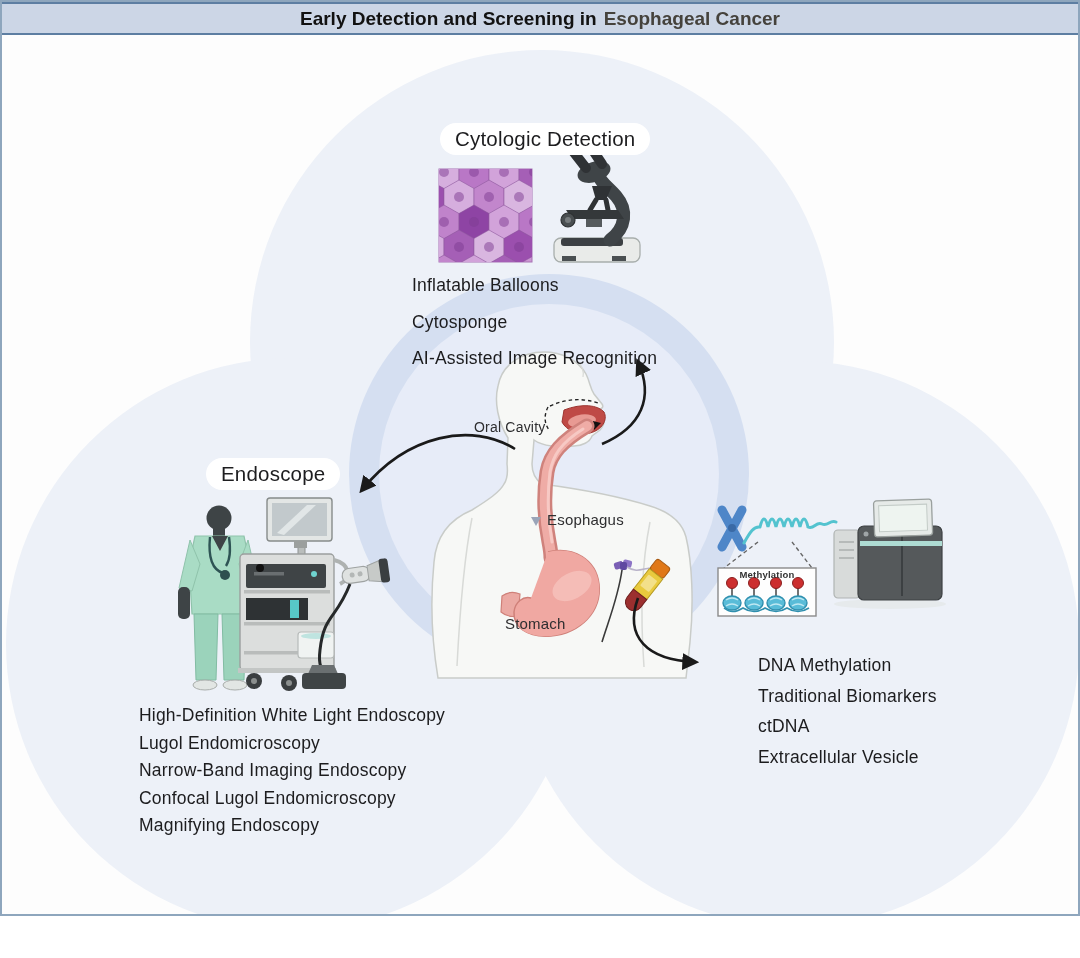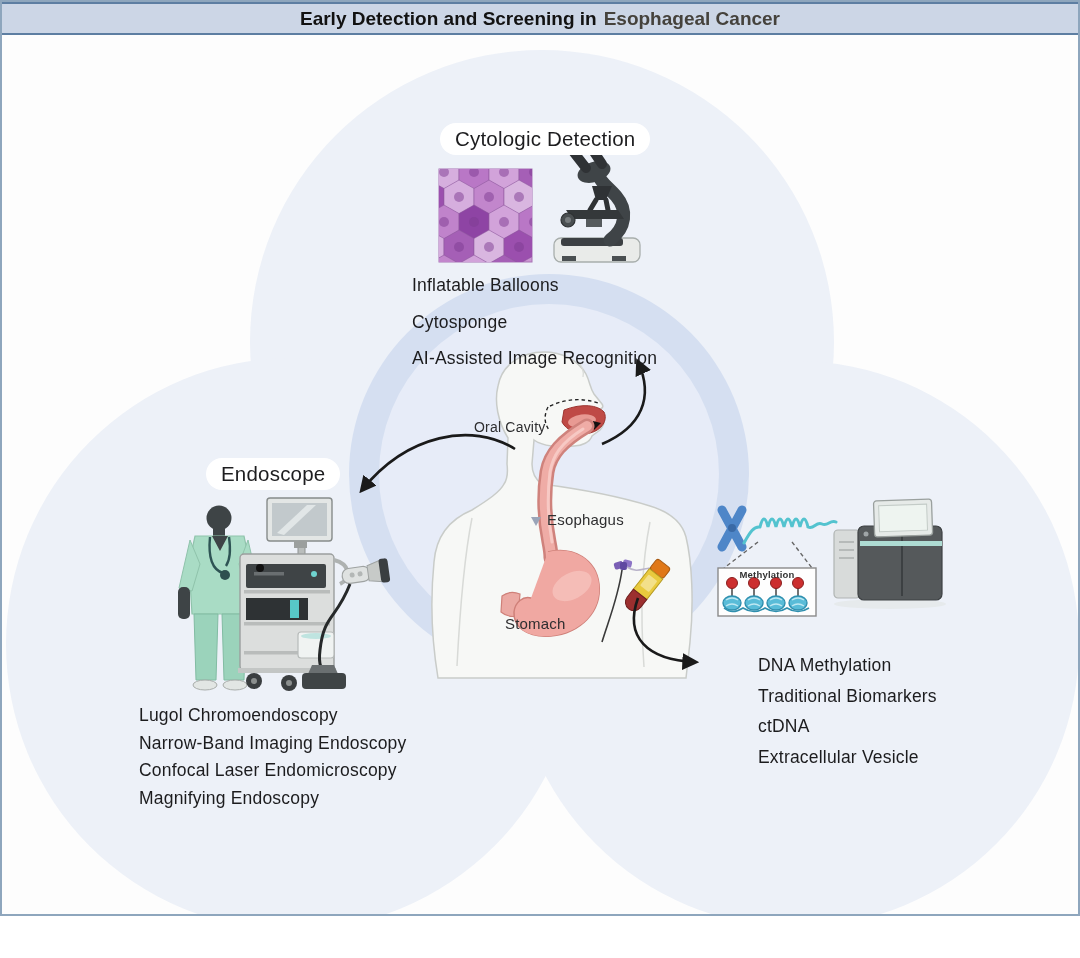--- a/index.html
+++ b/index.html
@@ -306,6 +306,7 @@
   </div>
 
   <div id="endoscope-list" class="abs list" style="left:137px;top:700px;">
+    <div>High-Definition White Light Endoscopy</div>
     <div>Lugol Chromoendoscopy</div>
     <div>Narrow-Band Imaging Endoscopy</div>
     <div>Confocal Laser Endomicroscopy</div>

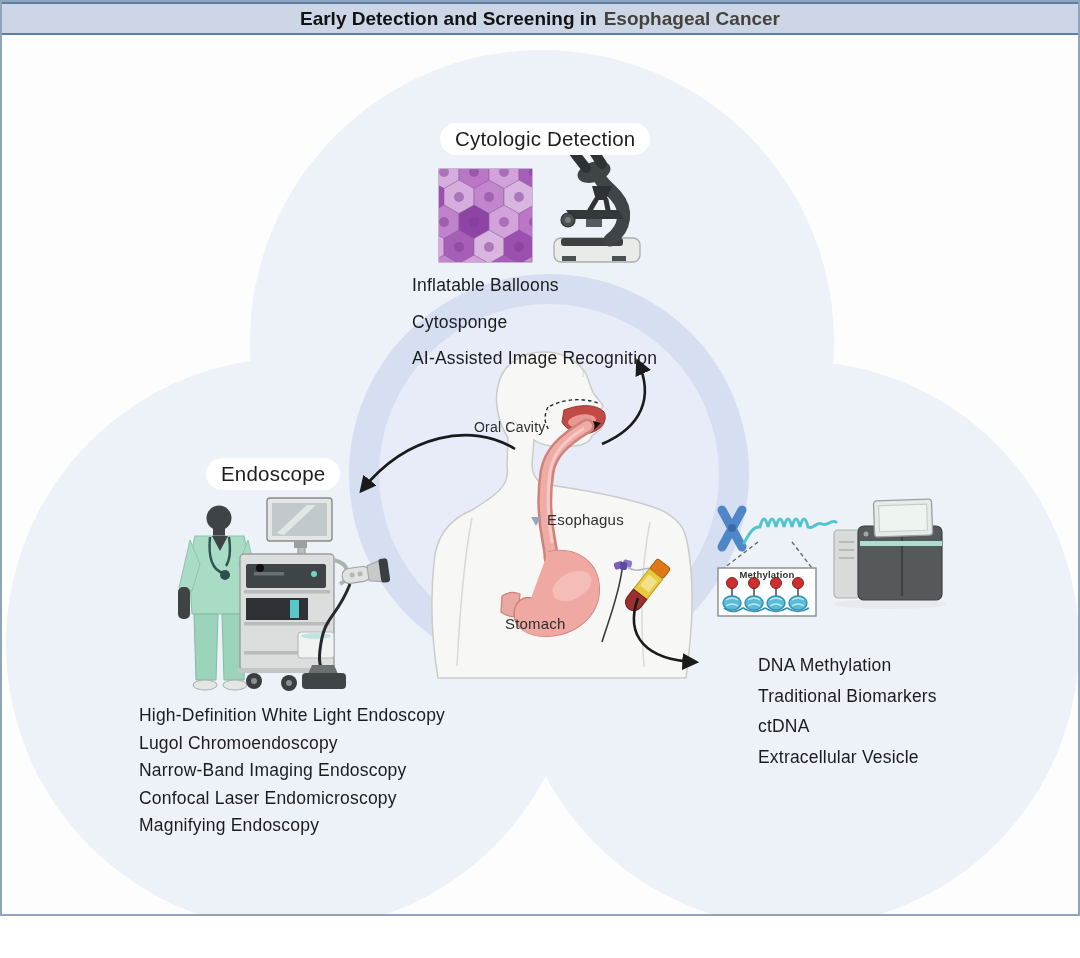--- a/index.html
+++ b/index.html
@@ -307,7 +307,7 @@
 
   <div id="endoscope-list" class="abs list" style="left:137px;top:700px;">
     <div>High-Definition White Light Endoscopy</div>
-    <div>Lugol Chromoendoscopy</div>
+    <div>Lugol Endomicroscopy</div>
     <div>Narrow-Band Imaging Endoscopy</div>
     <div>Confocal Laser Endomicroscopy</div>
     <div>Magnifying Endoscopy</div>

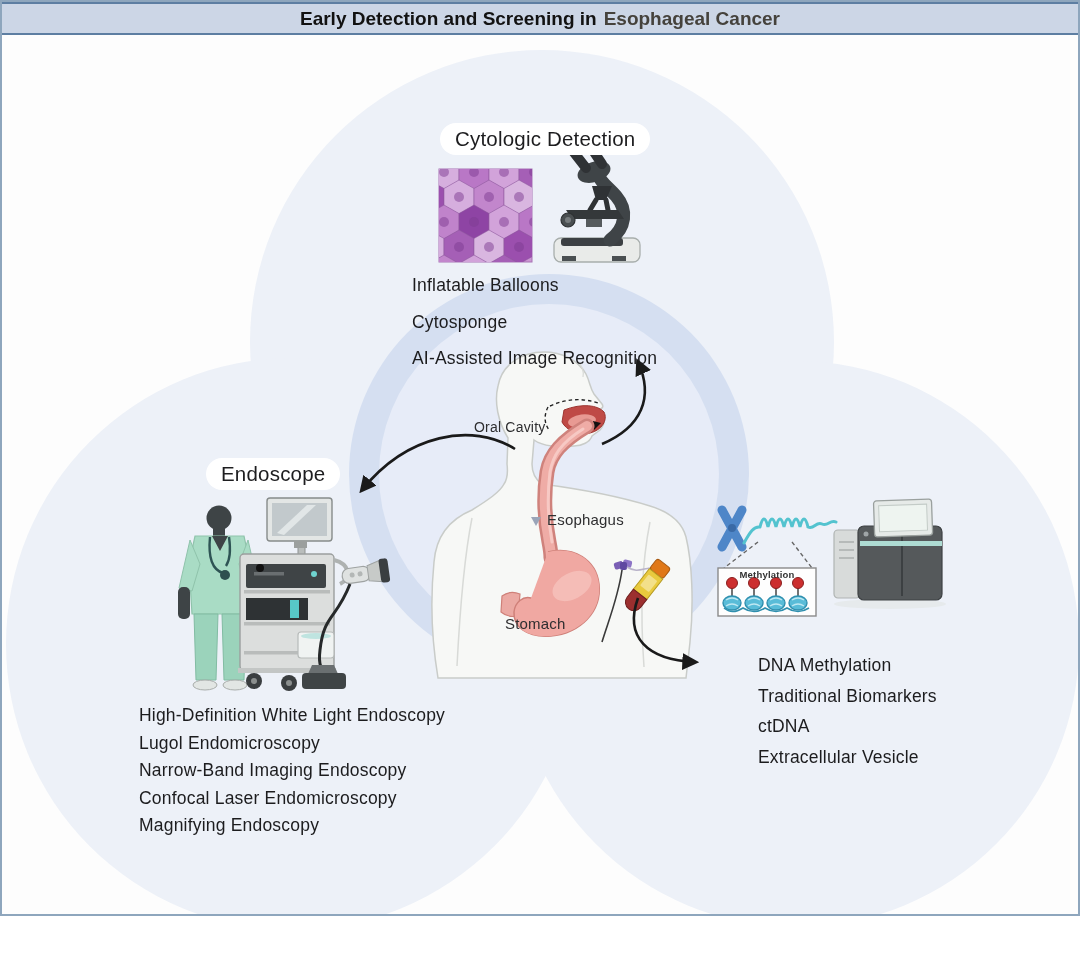--- a/index.html
+++ b/index.html
@@ -309,7 +309,7 @@
     <div>High-Definition White Light Endoscopy</div>
     <div>Lugol Endomicroscopy</div>
     <div>Narrow-Band Imaging Endoscopy</div>
-    <div>Confocal Laser Endomicroscopy</div>
+    <div>Confocal Lugol Endomicroscopy</div>
     <div>Magnifying Endoscopy</div>
   </div>
 

